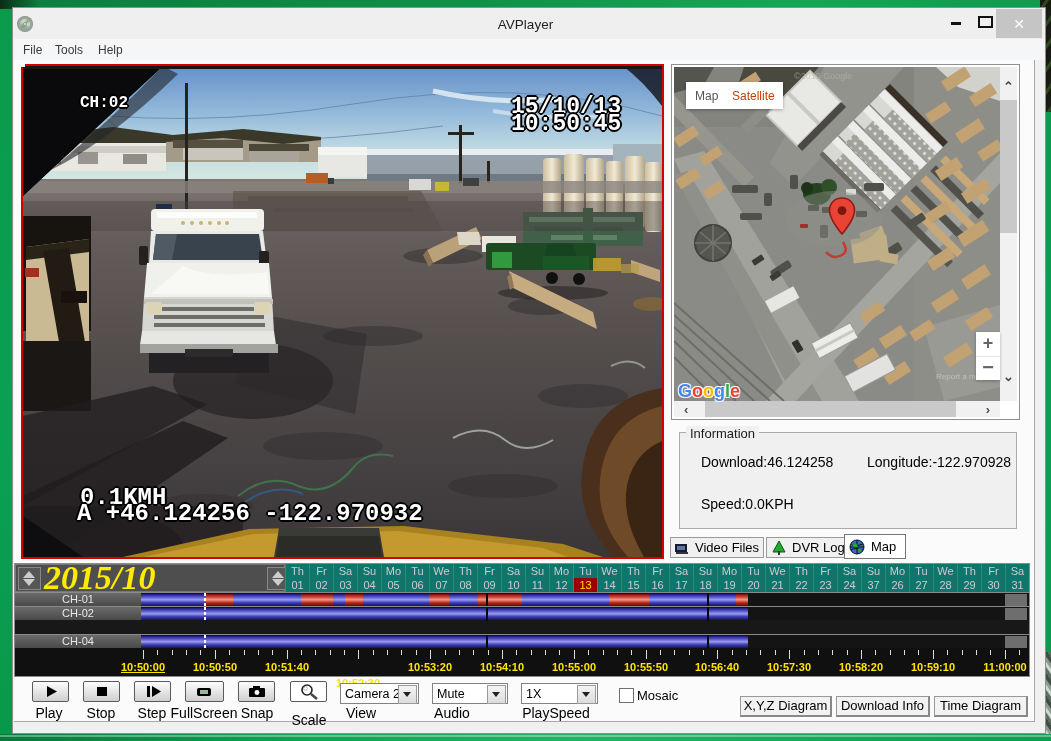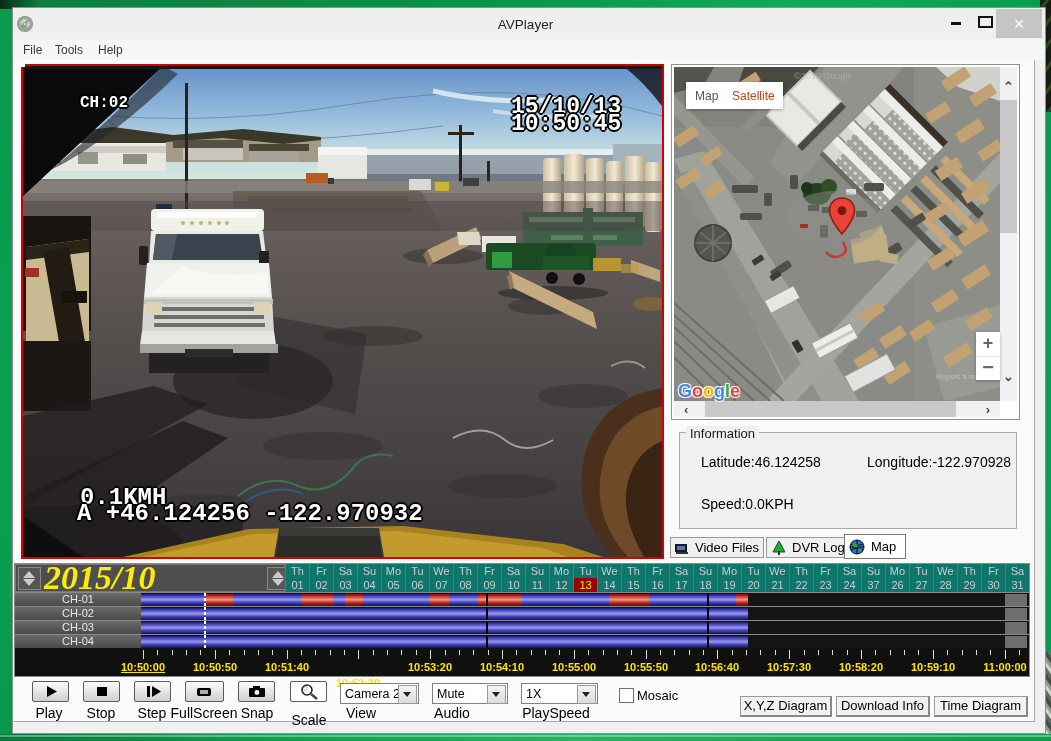--- a/index.html
+++ b/index.html
@@ -490,7 +490,7 @@
 </div>
 <div id="infobox">
 <div id="infolegend">Information</div>
-<div class="infotxt" style="left:21px;top:21px;">Latitude:46.124258</div>
+<div class="infotxt" style="left:21px;top:21px;">Download:46.124258</div>
 <div class="infotxt" style="left:187px;top:21px;">Longitude:-122.970928</div>
 <div class="infotxt" style="left:21px;top:63px;">Speed:0.0KPH</div>
 </div>

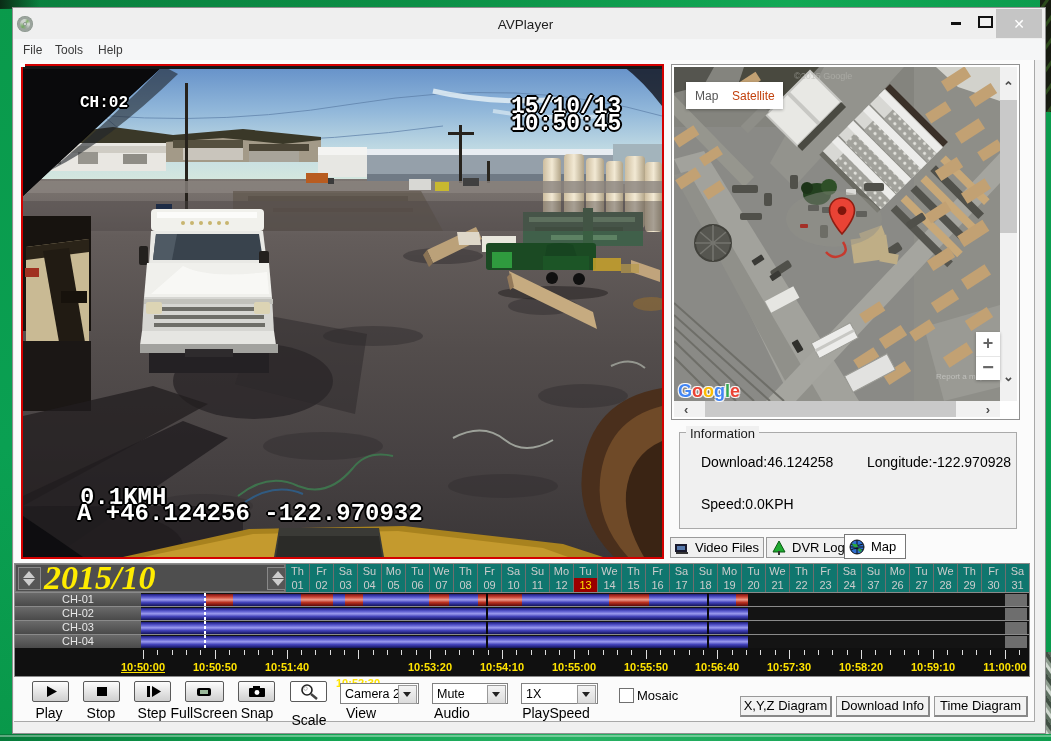--- a/index.html
+++ b/index.html
@@ -672,14 +672,6 @@
       <div class="chrow" style="top:42px;">
         <div class="bar" style="left:126px;width:607px;"></div>
         <div class="chlabel">CH-02</div>
-        <div class="endcap"></div>
-        <div style="position:absolute;left:471px;top:0;width:2px;height:14px;background:#0a0a0a;"></div>
-        <div style="position:absolute;left:692px;top:0;width:2px;height:14px;background:#0a0a0a;"></div>
-        <div style="position:absolute;left:189px;top:0;width:2px;height:14px;background:repeating-linear-gradient(180deg,#fff 0 3px,transparent 3px 5px);"></div>
-      </div>
-      <div class="chrow" style="top:56px;">
-        <div class="bar" style="left:126px;width:607px;"></div>
-        <div class="chlabel">CH-03</div>
         <div class="endcap"></div>
         <div style="position:absolute;left:471px;top:0;width:2px;height:14px;background:#0a0a0a;"></div>
         <div style="position:absolute;left:692px;top:0;width:2px;height:14px;background:#0a0a0a;"></div>

